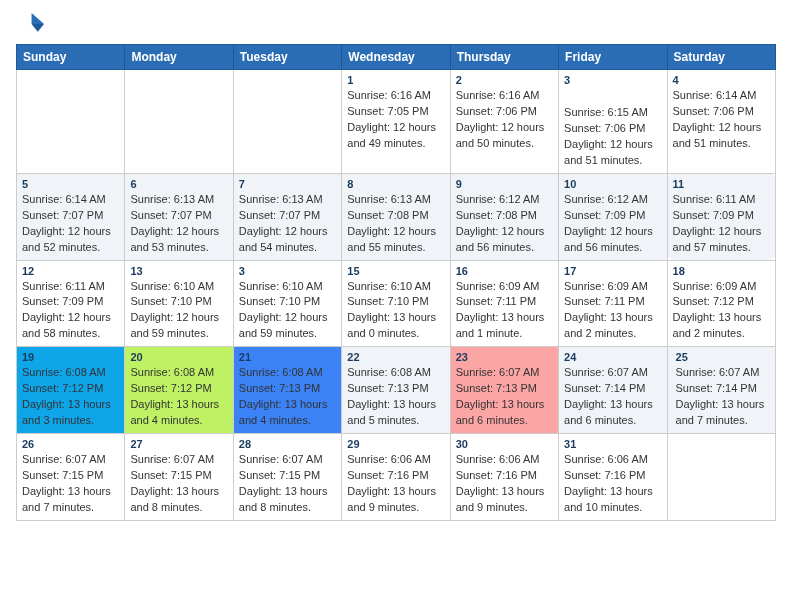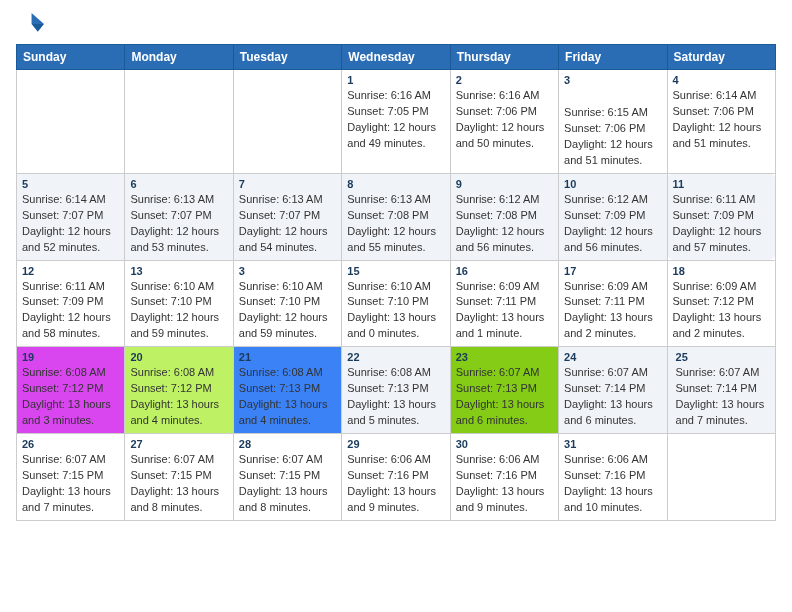--- a/index.html
+++ b/index.html
@@ -270,7 +270,7 @@
           </td>
         </tr>
         <tr>
-          <td style="background: #d946ef;">
+          <td style="background: #0ea5e9;">
             <span class="day-number">19</span>
             <div class="day-info" style="white-space: pre-line;">Sunrise: 6:08 AM
 Sunset: 7:12 PM

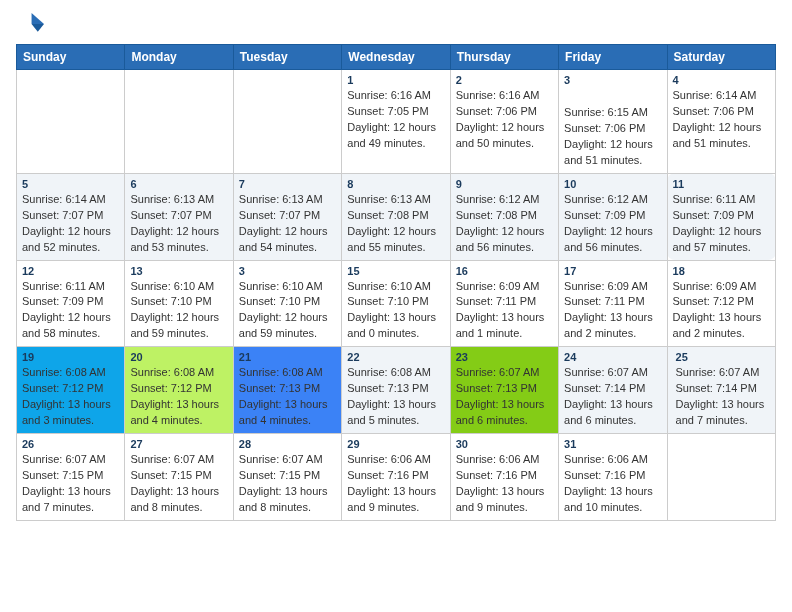--- a/index.html
+++ b/index.html
@@ -298,7 +298,7 @@
 Daylight: 13 hours
 and 5 minutes.</div>
           </td>
-          <td style="background: #84cc16;">
+          <td style="background: #fca5a5;">
             <span class="day-number">23</span>
             <div class="day-info" style="white-space: pre-line;">Sunrise: 6:07 AM
 Sunset: 7:13 PM

